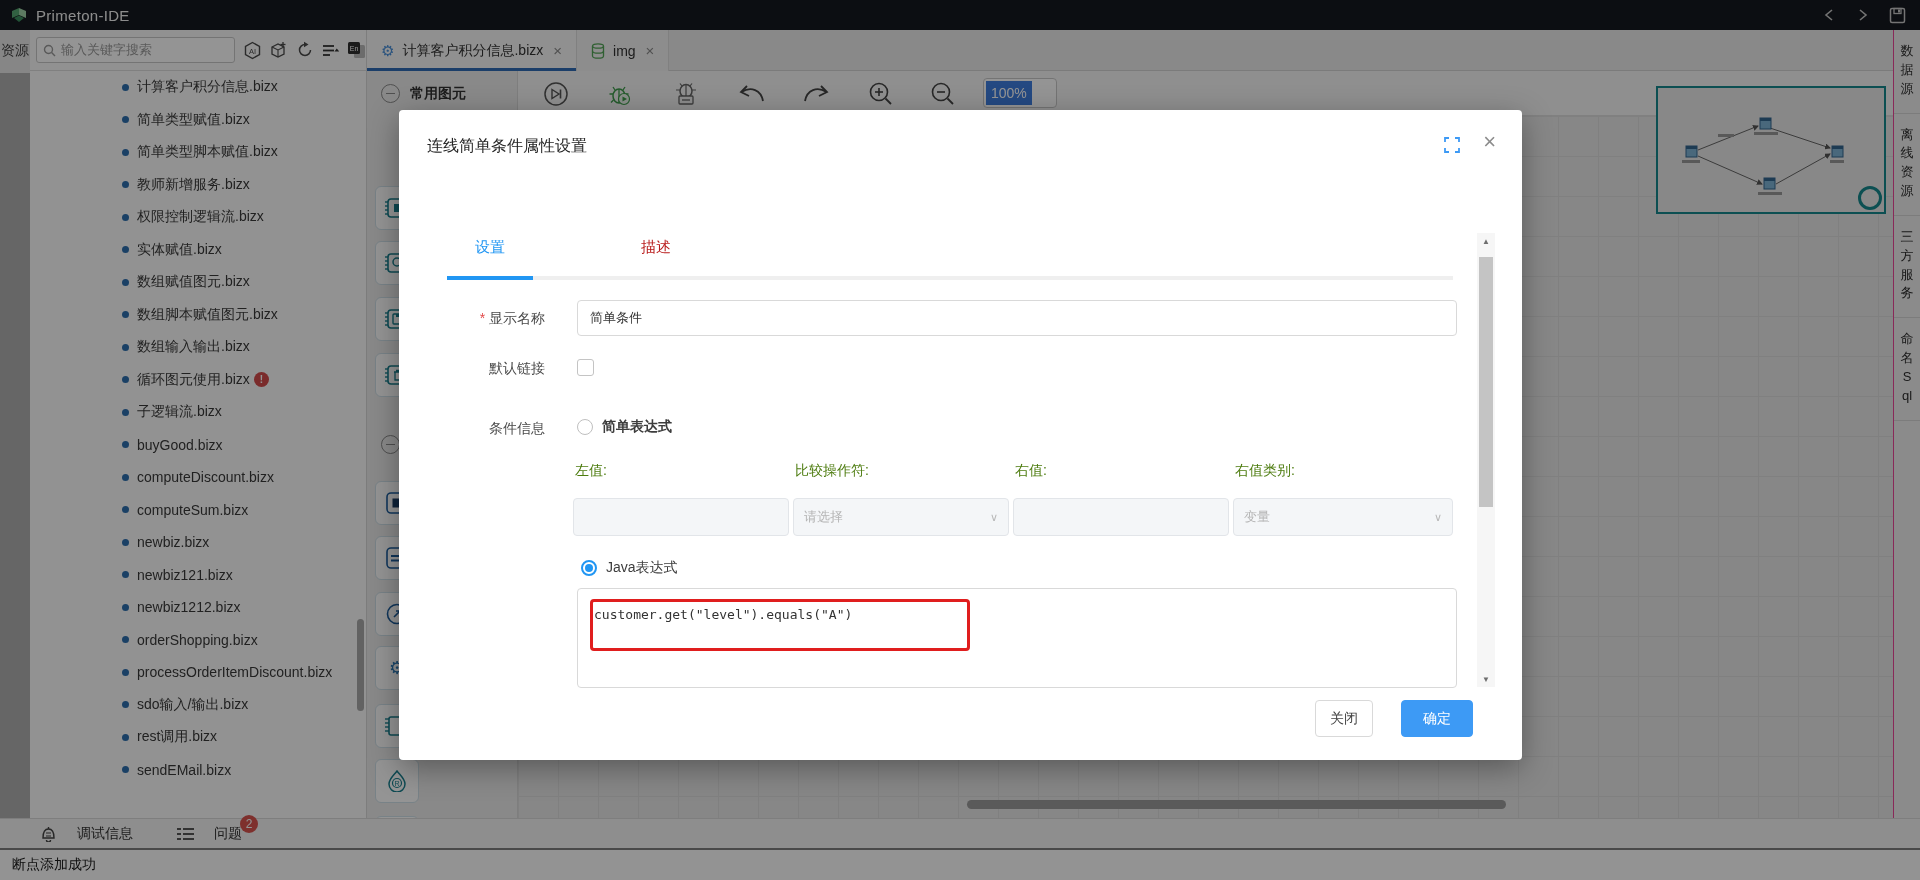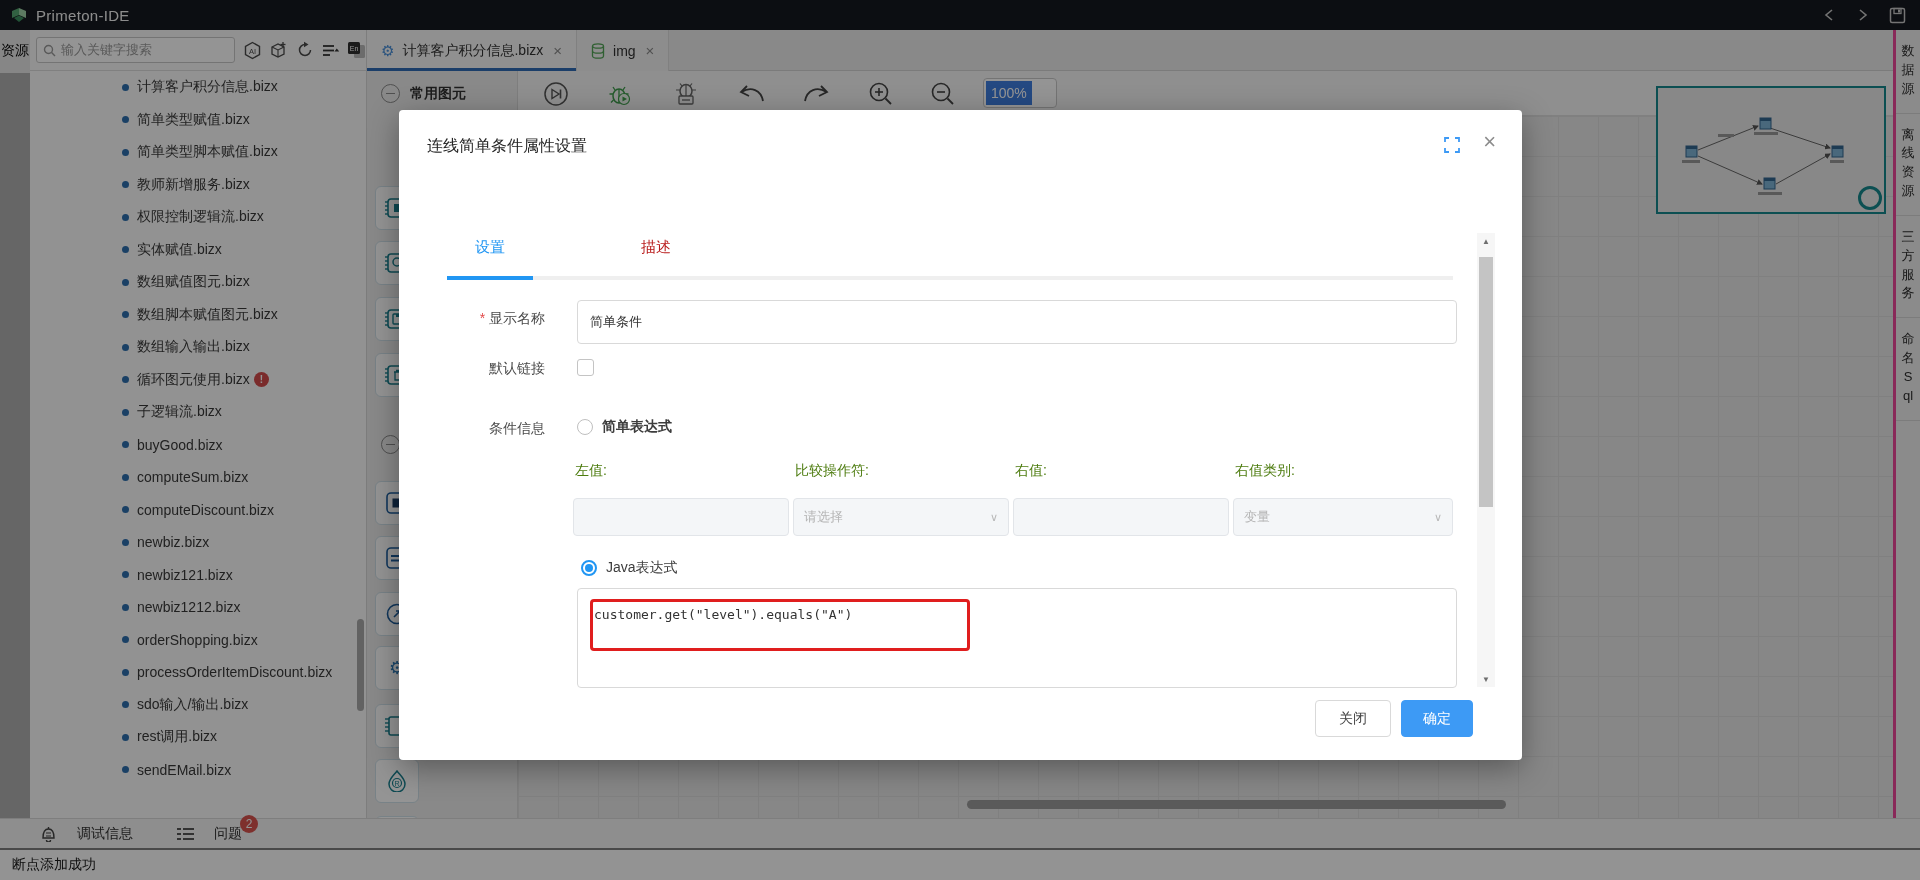--- a/index.html
+++ b/index.html
@@ -16,7 +16,7 @@
 
   
   .activity { position:absolute; left:0; top:30px; width:30px; height:788px; background:#b0b0b0; z-index:4;}
-  .activity-tab { width:30px; padding:10px 0 12px; background:#e7e7e7; color:#000000; font-size:14px; text-align:center; line-height:1.5; }
+  .activity-tab { width:30px; padding:10px 0 12px; background:#e7e7e7; color:#404040; font-size:14px; text-align:center; line-height:1.5; }
 
   
   .search-panel { position:absolute; left:30px; top:30px; width:337px; height:41px; background:#fafafa; border-bottom:1px solid #ddd; border-right:1px solid #d8d8d8; display:flex; align-items:center; z-index:4;}

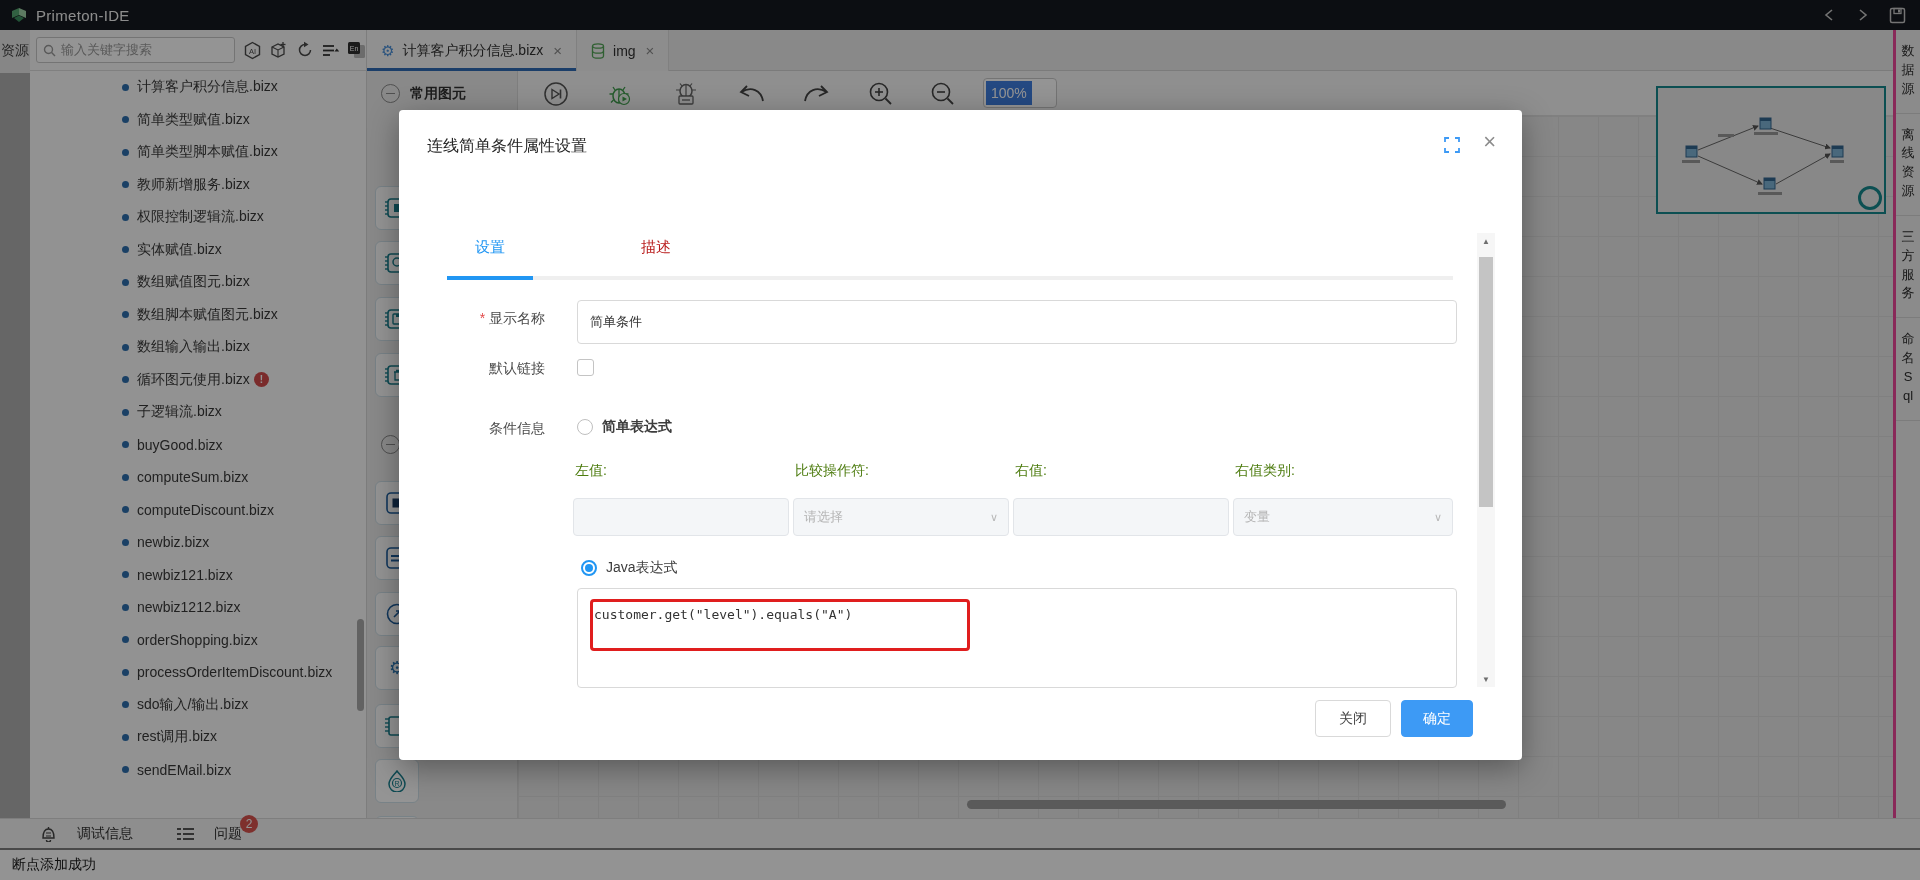--- a/index.html
+++ b/index.html
@@ -65,7 +65,7 @@
   .mm-zoom { position:absolute; right:2px; bottom:2px; width:24px; height:24px; border:3px solid #15898d; border-radius:50%;}
 
   
-  .rightbar { position:absolute; right:0; top:30px; width:27px; height:788px; background:#f0f0f0; border-left:3px solid #ec4899; z-index:4;}
+  .rightbar { position:absolute; right:0; top:30px; width:27px; height:788px; background:#f0f0f0; border-left:1px solid #ec4899; z-index:4;}
   .side-sec { padding:12px 0 14px; border-bottom:1px solid #d6d6d6; display:flex; justify-content:center; cursor:pointer;}
   .side-sec span { width:15px; font-size:13px; color:#2e2e2e; line-height:1.45; word-break:break-all; text-align:center;}
 

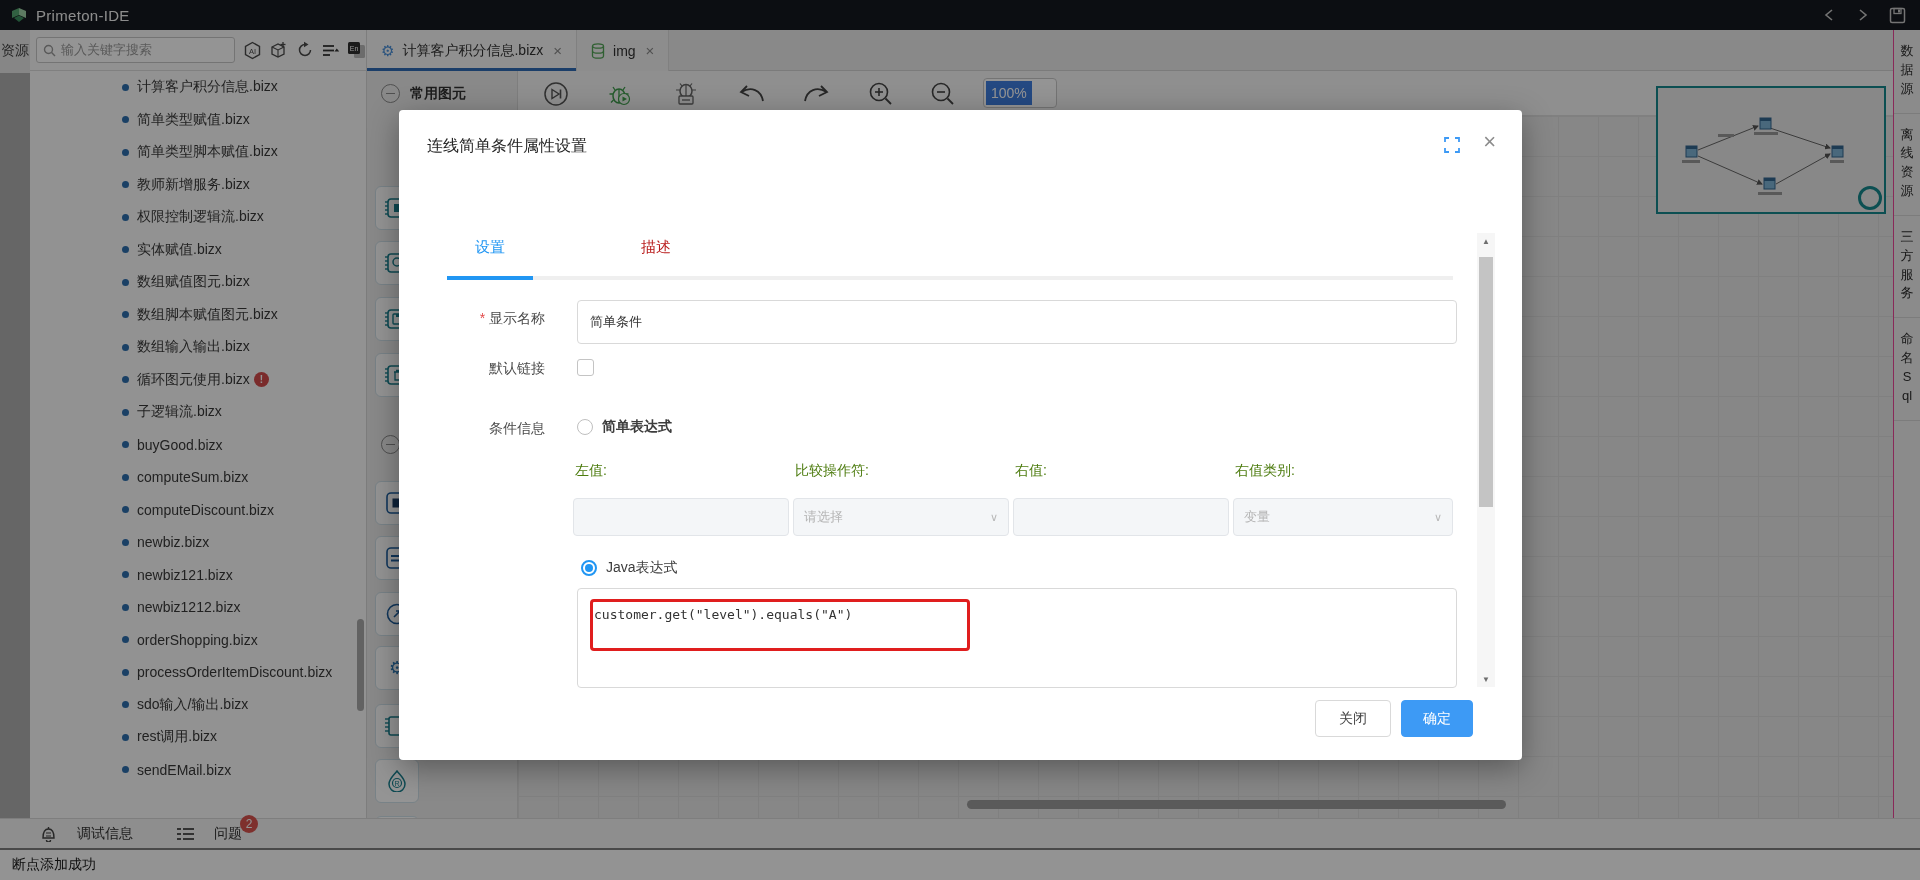--- a/index.html
+++ b/index.html
@@ -89,7 +89,7 @@
 
   .m-label { position:absolute; left:0; width:146px; text-align:right; font-size:14px; color:#4a4a4a;}
   .req:before { content:"* "; color:#e24a4a; }
-  .m-input { position:absolute; left:178px; width:880px; height:44px; border:1px solid #d9d9d9; border-radius:4px; background:#fff; font-size:13px; color:#333; display:flex; align-items:center; padding:0 12px;}
+  .m-input { position:absolute; left:178px; width:880px; height:36px; border:1px solid #d9d9d9; border-radius:4px; background:#fff; font-size:13px; color:#333; display:flex; align-items:center; padding:0 12px;}
   .m-checkbox { position:absolute; left:178px; width:17px; height:17px; border:1px solid #c4c4c4; border-radius:3px; background:#fff; cursor:pointer;}
   .radio { width:16px; height:16px; border:1.5px solid #bfbfbf; border-radius:50%; background:#fff; flex:none; cursor:pointer;}
   .radio.on { border:2px solid #2196f3; position:relative;}

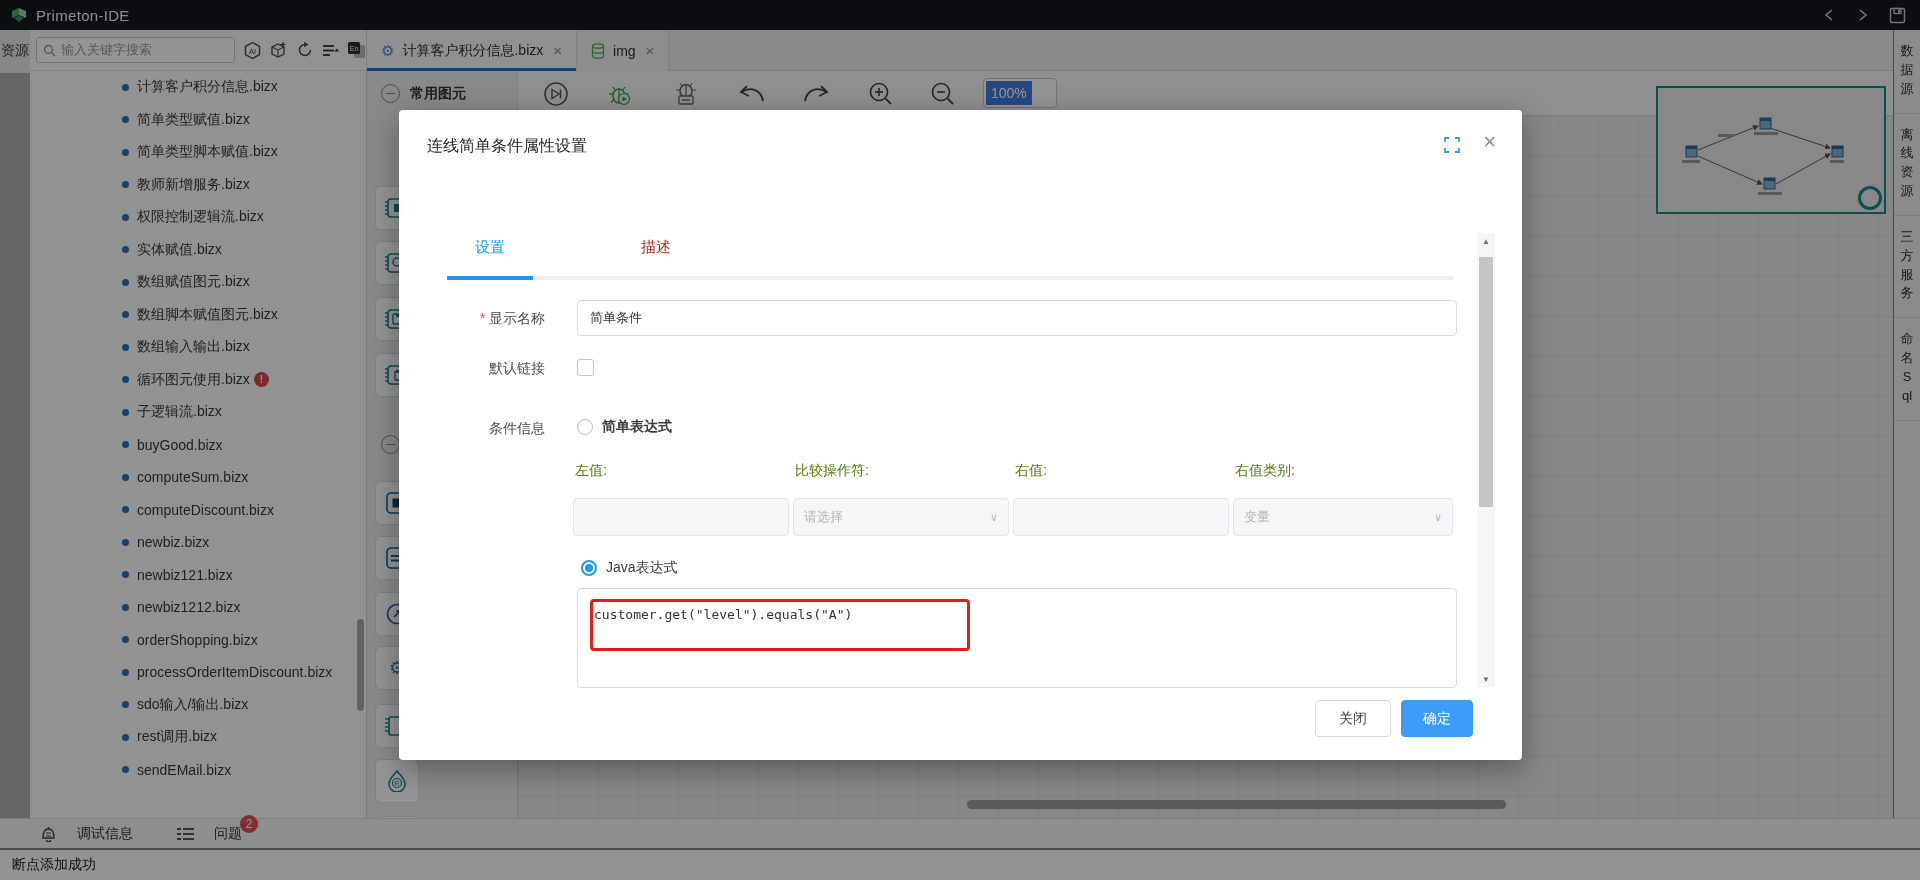--- a/index.html
+++ b/index.html
@@ -294,13 +294,13 @@
 
       <div class="tree-item">
         <span class="bullet"></span>
+        <span>computeDiscount.bizx</span>
+
+      </div>
+
+      <div class="tree-item">
+        <span class="bullet"></span>
         <span>computeSum.bizx</span>
-
-      </div>
-
-      <div class="tree-item">
-        <span class="bullet"></span>
-        <span>computeDiscount.bizx</span>
 
       </div>
 

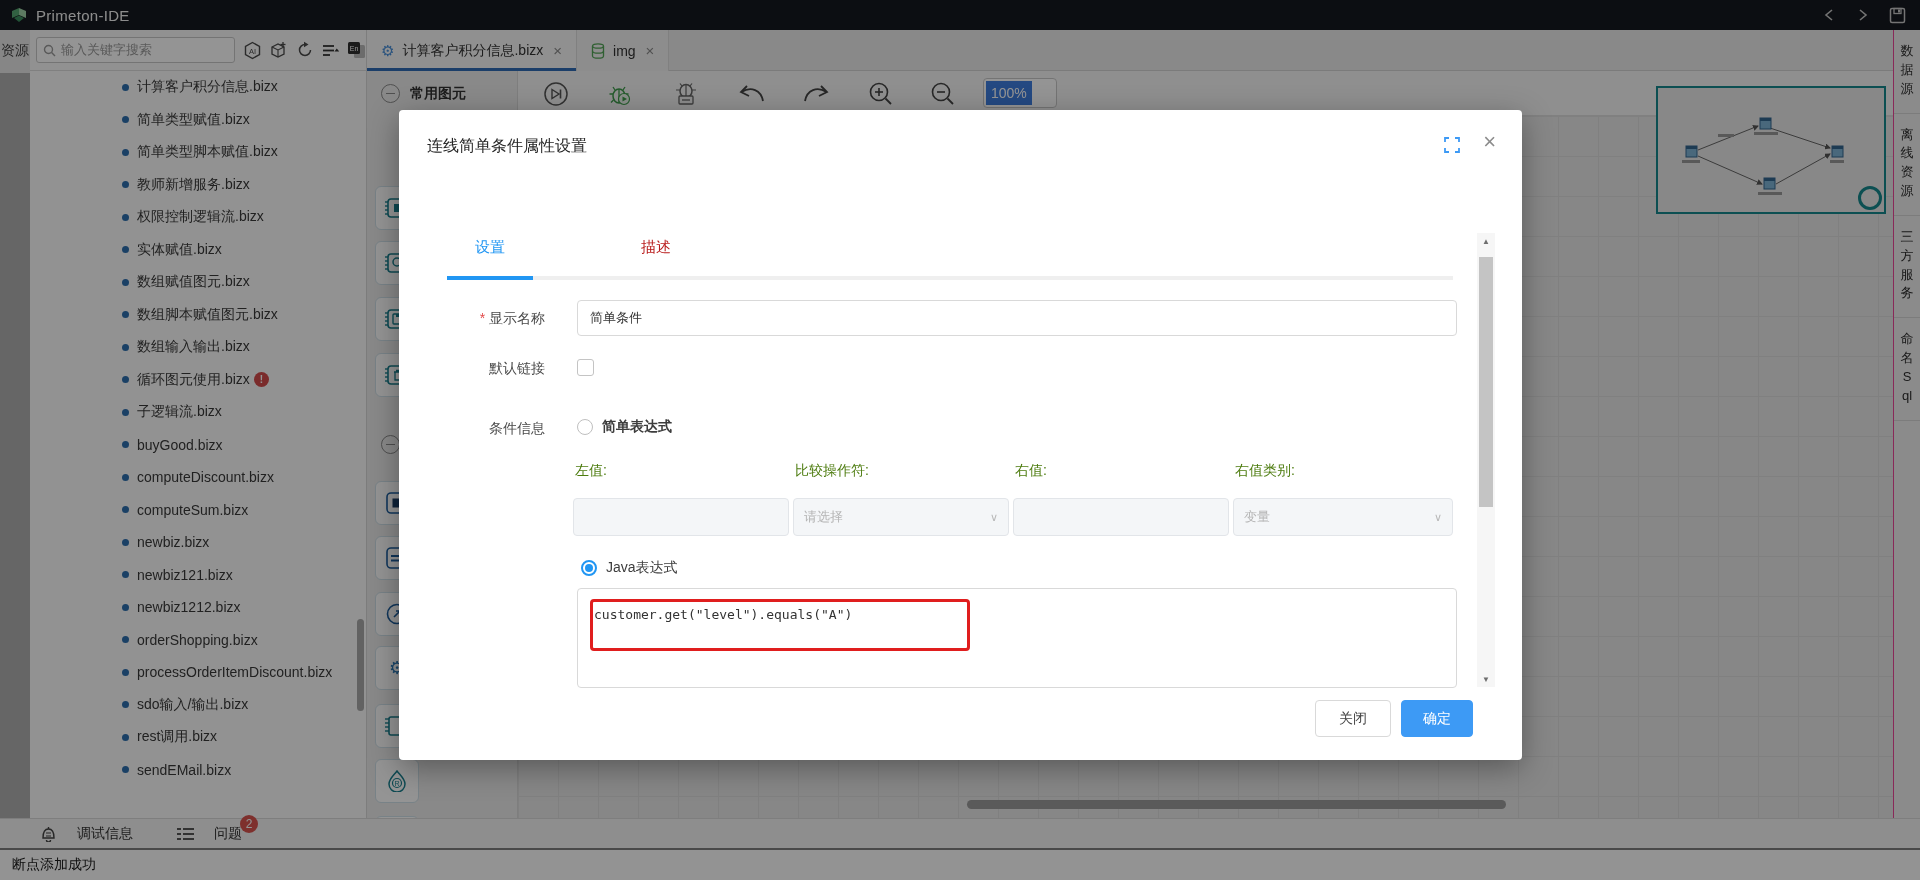--- a/index.html
+++ b/index.html
@@ -102,7 +102,7 @@
   .red-box { position:absolute; left:12px; top:10px; width:380px; height:52px; border:3px solid #e01e1e; border-radius:4px;}
   .code { position:absolute; left:16px; top:18px; font-family:"DejaVu Sans Mono", monospace; font-size:13px; color:#333; white-space:pre;}
   .m-btn { position:absolute; top:590px; height:37px; border-radius:4px; font-size:14px; display:flex; align-items:center; justify-content:center; cursor:pointer;}
-  .btn-close { left:916px; width:76px; background:#fff; border:1px solid #d9d9d9; color:#444;}
+  .btn-close { left:916px; width:58px; background:#fff; border:1px solid #d9d9d9; color:#444;}
   .btn-ok { left:1002px; width:72px; background:#3d9af5; border:1px solid #3d9af5; color:#fff;}
   .m-scroll { position:absolute; left:1078px; top:123px; width:18px; height:454px; background:#f6f6f6;}
   .m-scroll .arr { position:absolute; left:0; width:18px; height:16px; display:flex; align-items:center; justify-content:center; font-size:8px; color:#6e6e6e;}

